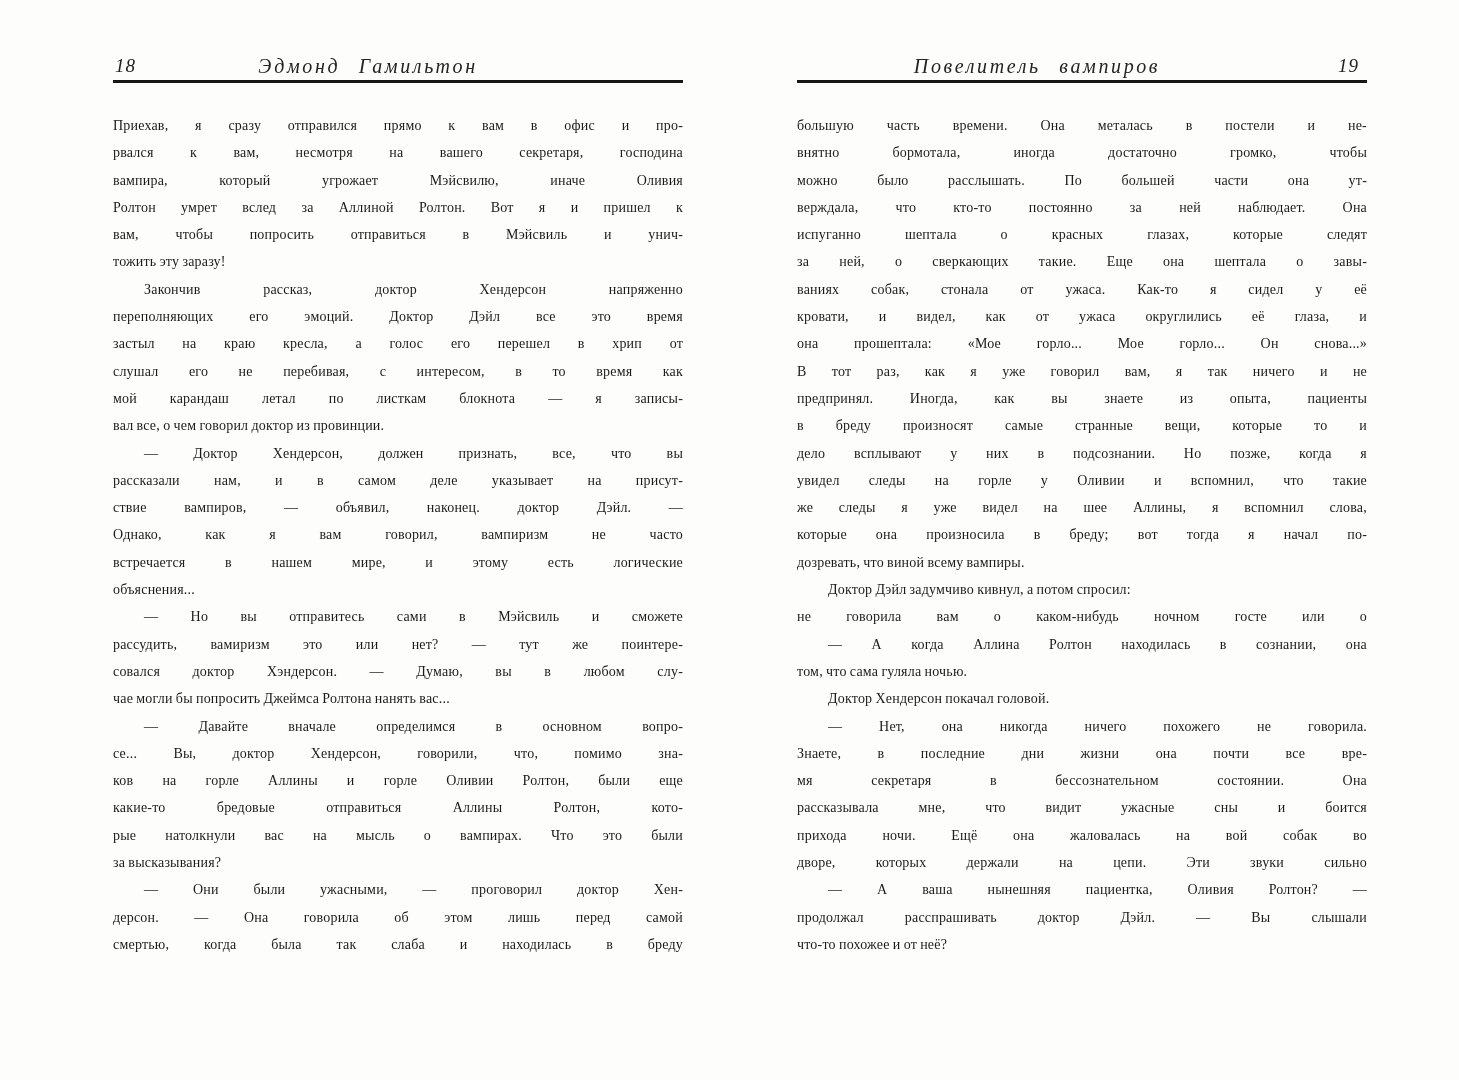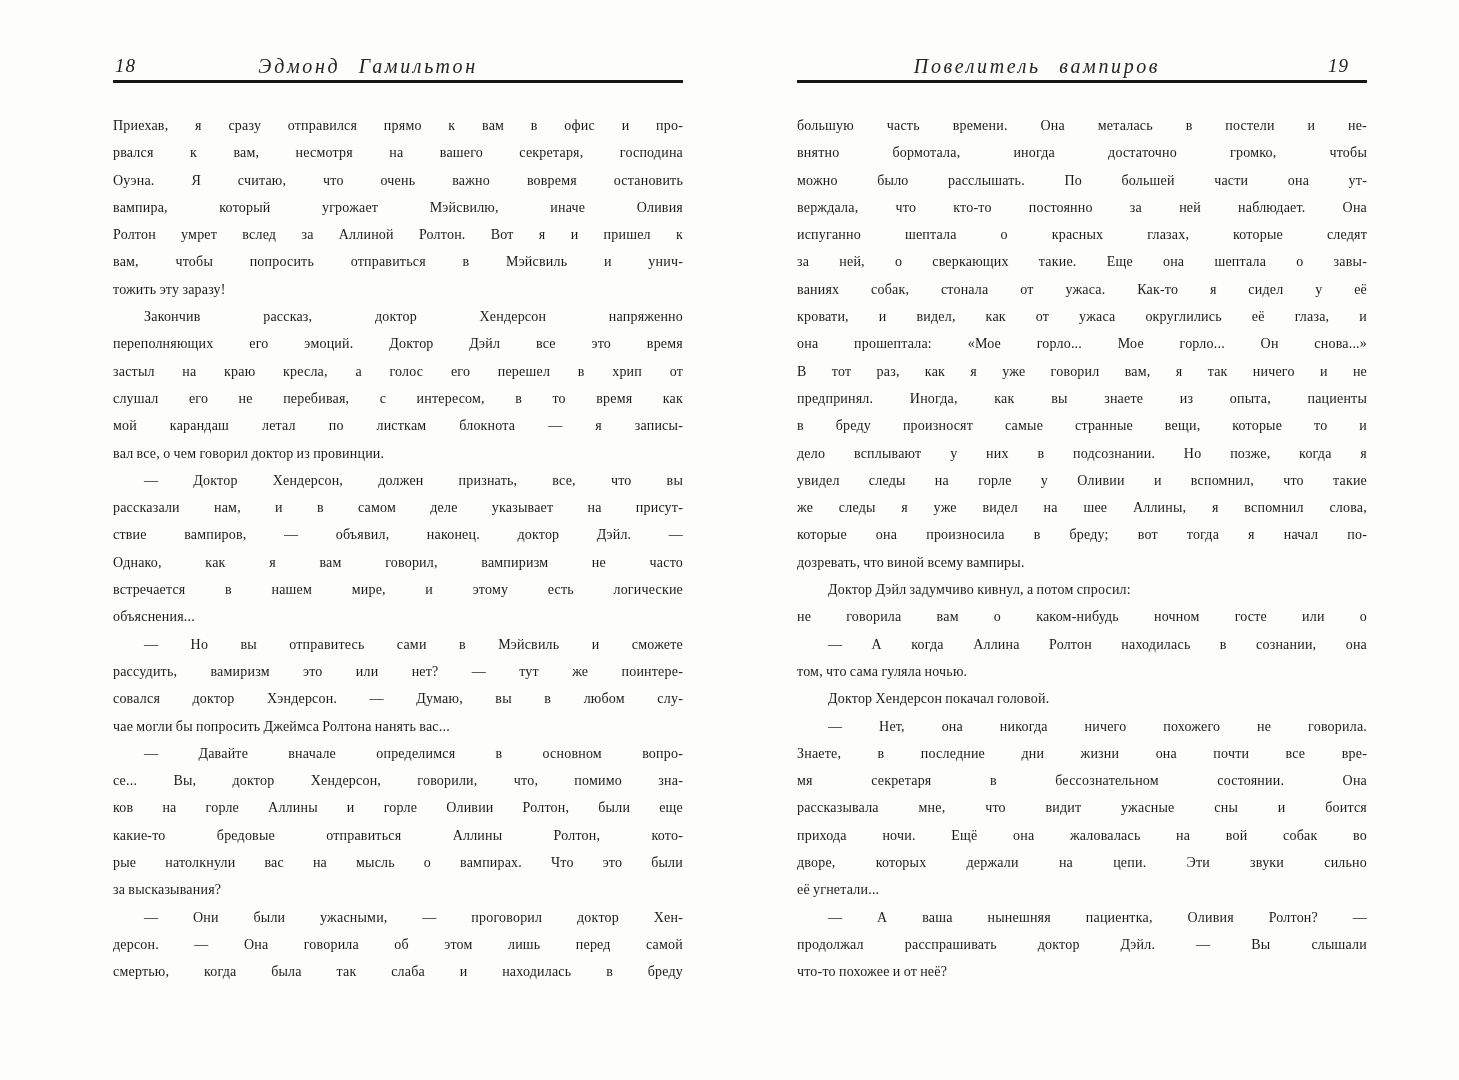--- a/index.html
+++ b/index.html
@@ -42,7 +42,7 @@
     color: #222222;
   }
   .pn-left  { left: 2px; }
-  .pn-right { right: 18px; }
+  .pn-right { right: 8px; }
   .runtitle {
     position: absolute;
     bottom: 5px;

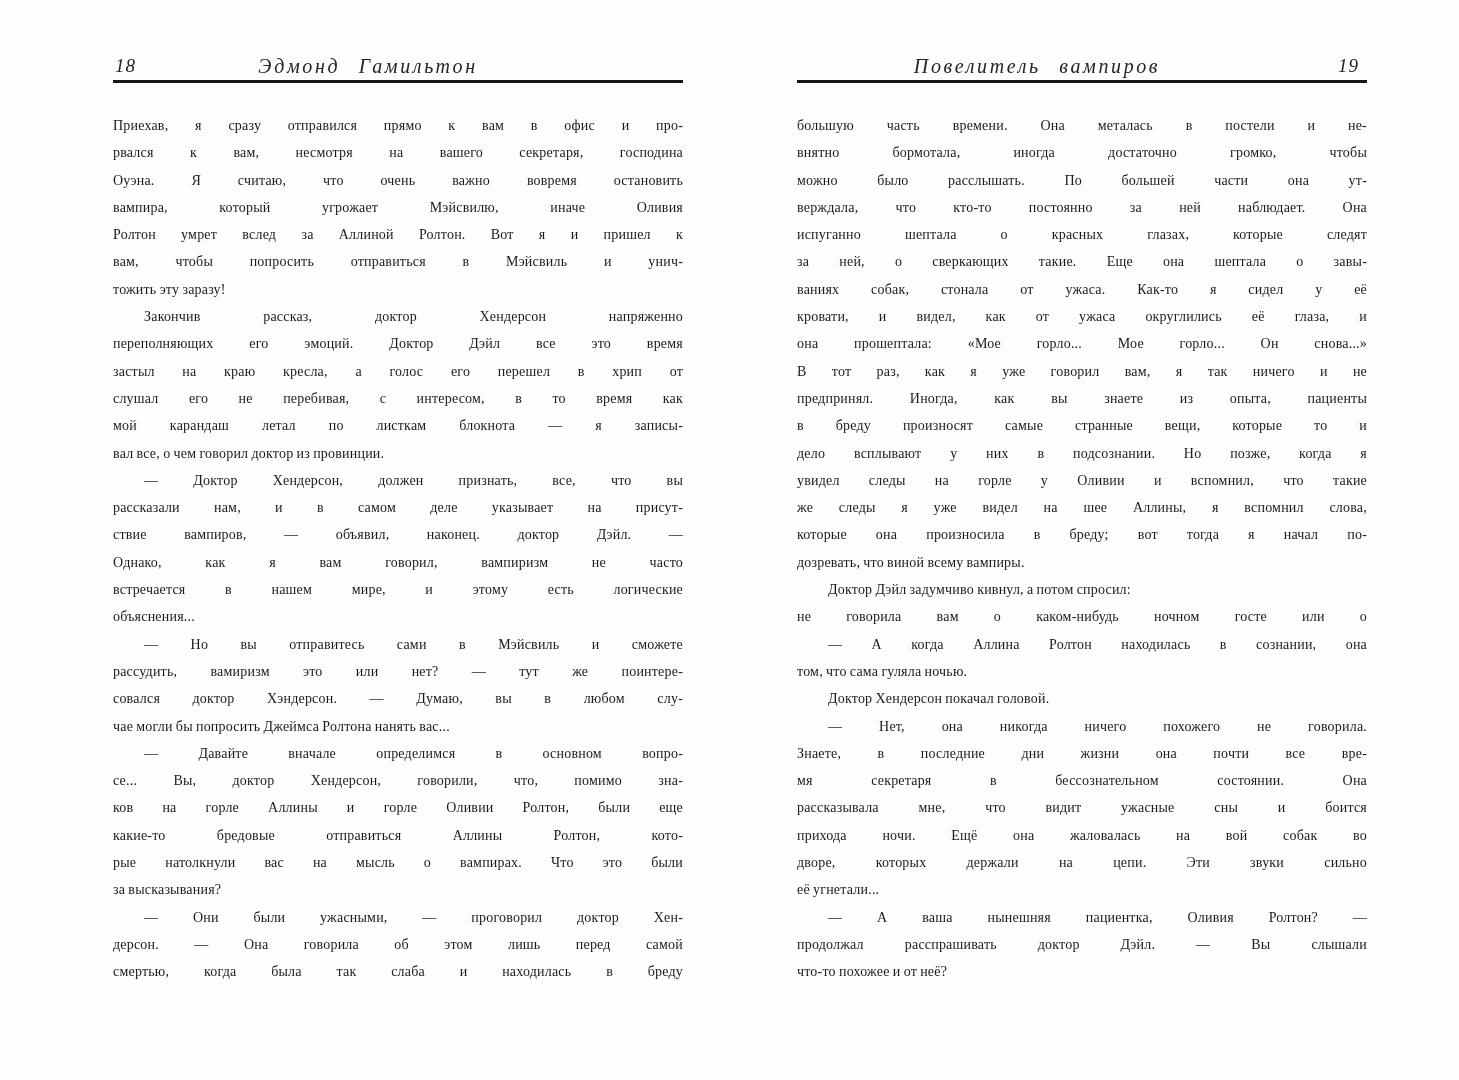--- a/index.html
+++ b/index.html
@@ -89,7 +89,6 @@
         <div class="paragraph">
           <div class="line">Приехав, я сразу отправился прямо к вам в офис и про-</div>
           <div class="line">рвался к вам, несмотря на вашего секретаря, господина</div>
-          <div class="line">Оуэна. Я считаю, что очень важно вовремя остановить</div>
           <div class="line">вампира, который угрожает Мэйсвилю, иначе Оливия</div>
           <div class="line">Ролтон умрет вслед за Аллиной Ролтон. Вот я и пришел к</div>
           <div class="line">вам, чтобы попросить отправиться в Мэйсвиль и унич-</div>

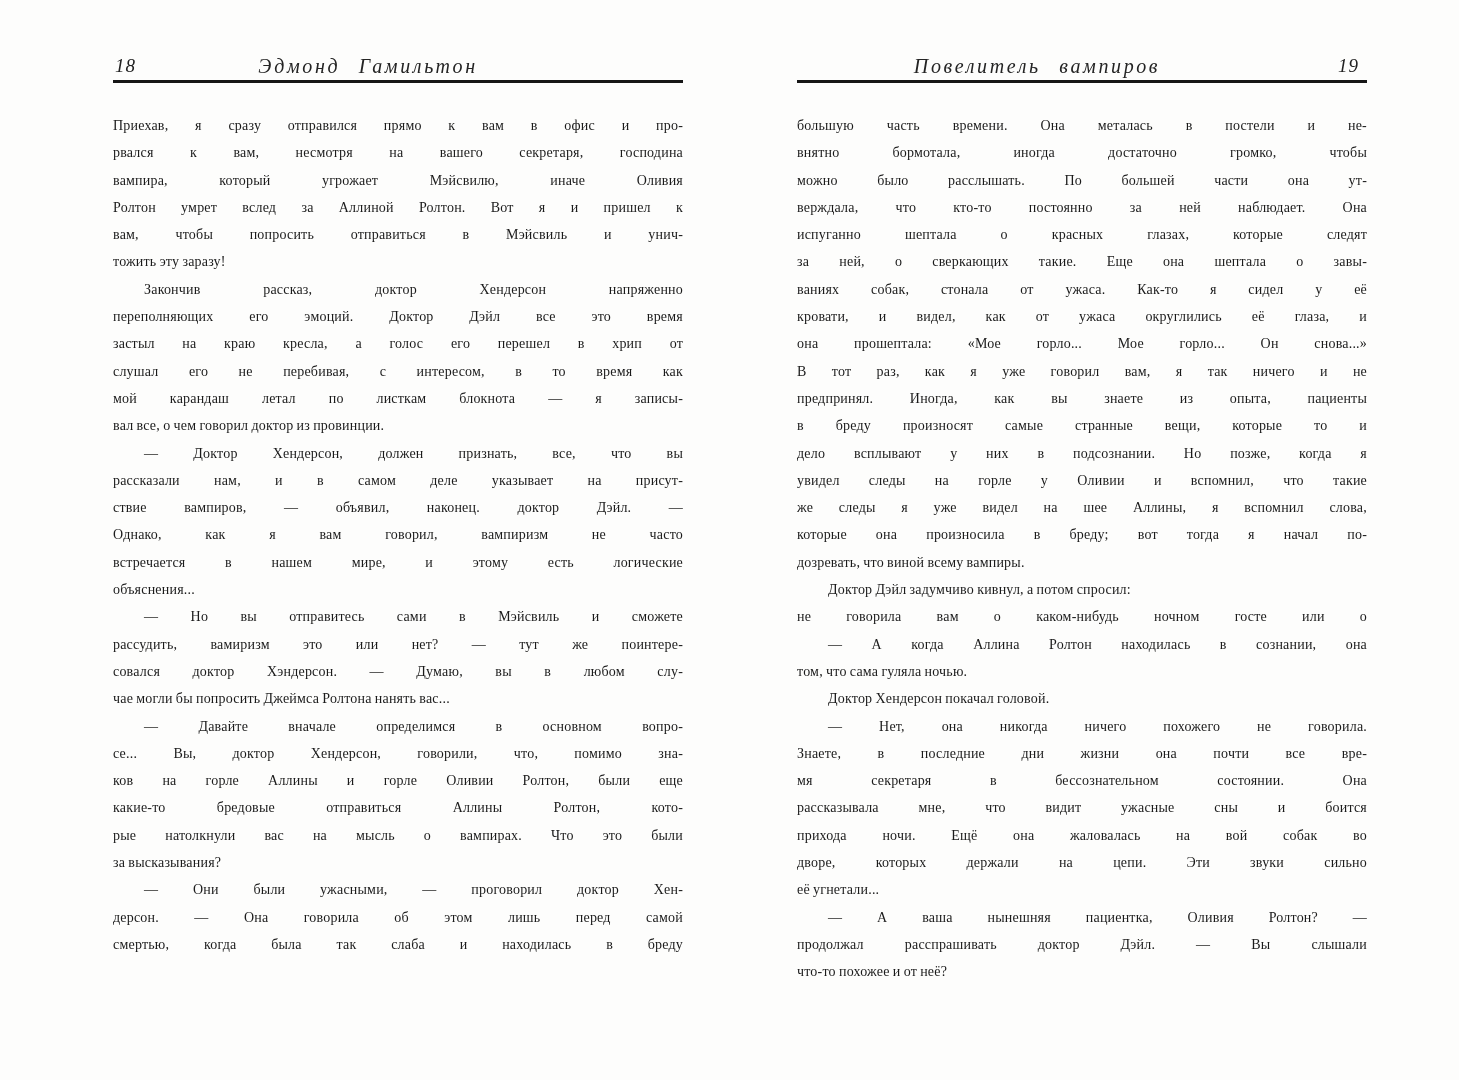--- a/index.html
+++ b/index.html
@@ -176,7 +176,6 @@
           <div class="line">рассказывала мне, что видит ужасные сны и боится</div>
           <div class="line">прихода ночи. Ещё она жаловалась на вой собак во</div>
           <div class="line">дворе, которых держали на цепи. Эти звуки сильно</div>
-          <div class="line last">её угнетали...</div>
         </div>
         <div class="paragraph">
           <div class="line indent">— А ваша нынешняя пациентка, Оливия Ролтон? —</div>

